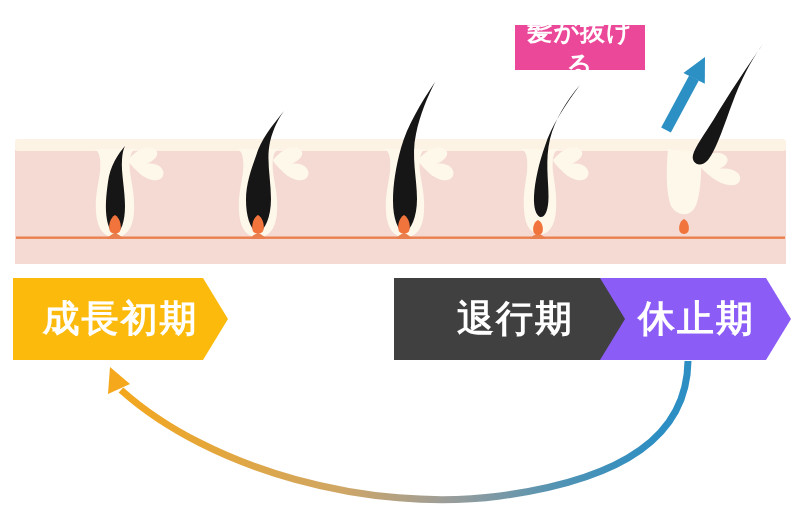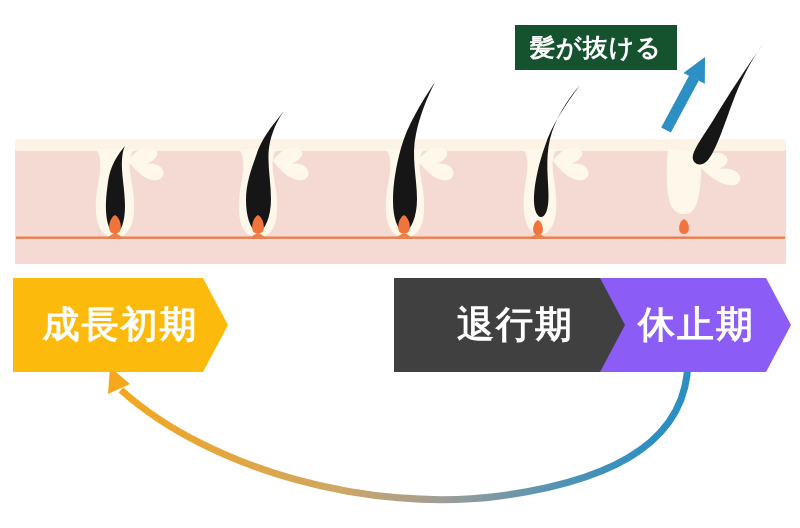--- a/index.html
+++ b/index.html
@@ -20,8 +20,8 @@
   .callout {
     position: absolute;
     left: 515px; top: 25px;
-    width: 162px; height: 45px;
-    background: #14532d;
+    width: 130px; height: 45px;
+    background: #ec4899;
     color: #ffffff;
     display: flex;
     align-items: center;

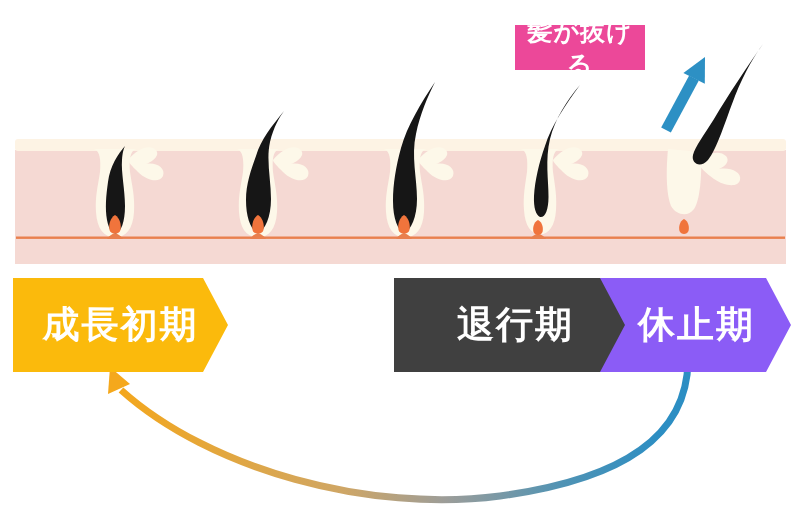--- a/index.html
+++ b/index.html
@@ -34,7 +34,7 @@
   
   .banner { position: absolute; left: 0; top: 278px; width: 800px; height: 82px; }
   .seg {
-    position: absolute; top: 0; height: 94px;
+    position: absolute; top: 0; height: 82px;
     display: flex; align-items: center; justify-content: center;
     color: #ffffff; font-size: 37px; font-weight: bold;
     letter-spacing: 2px;

